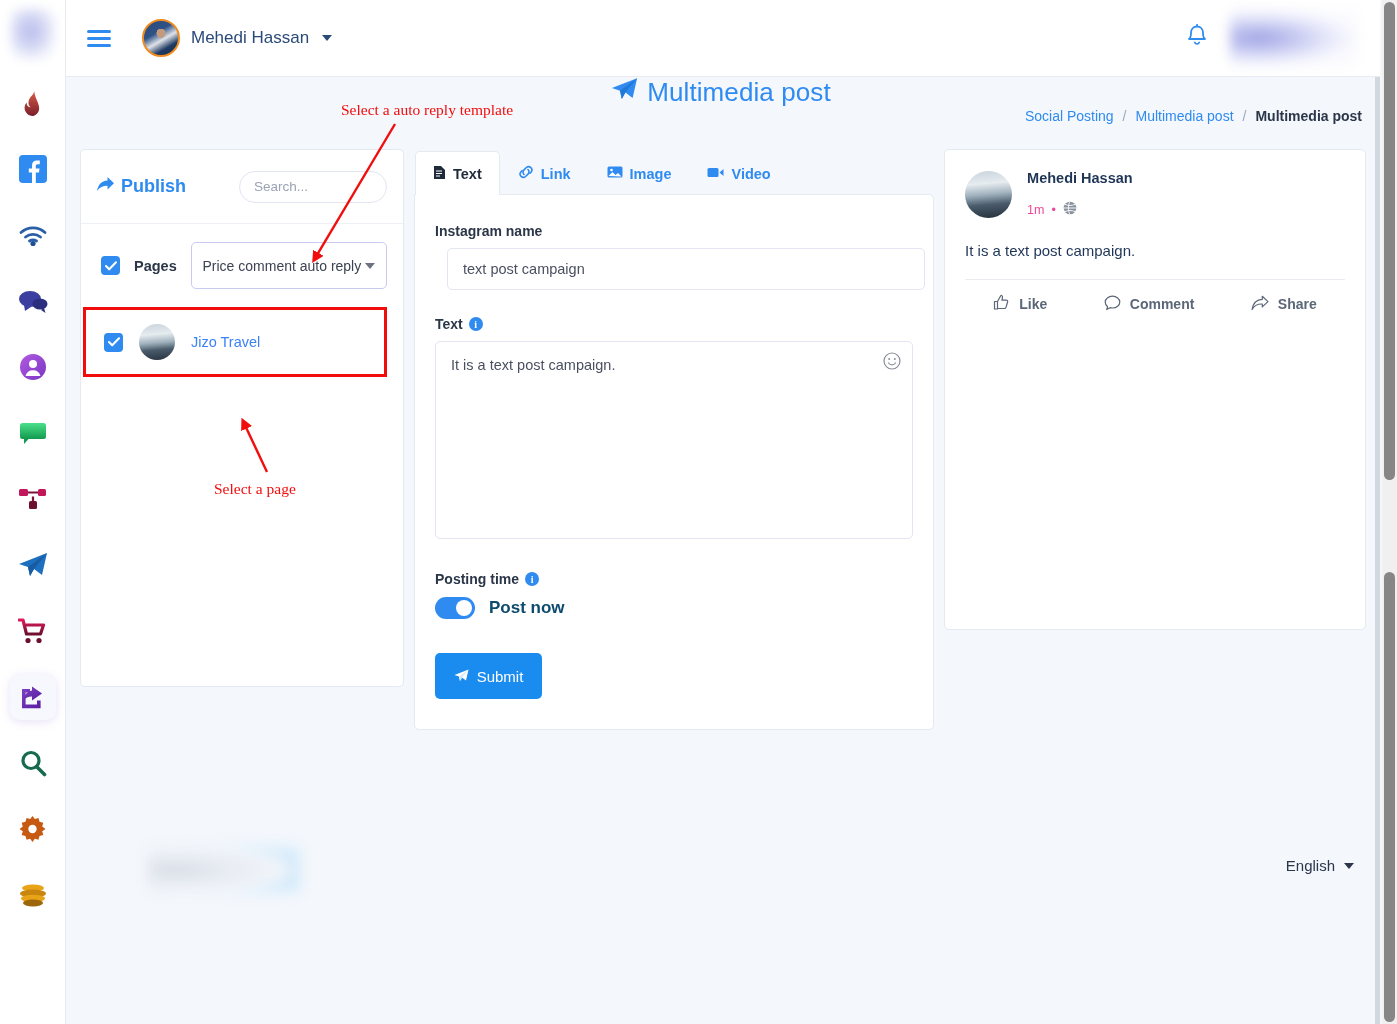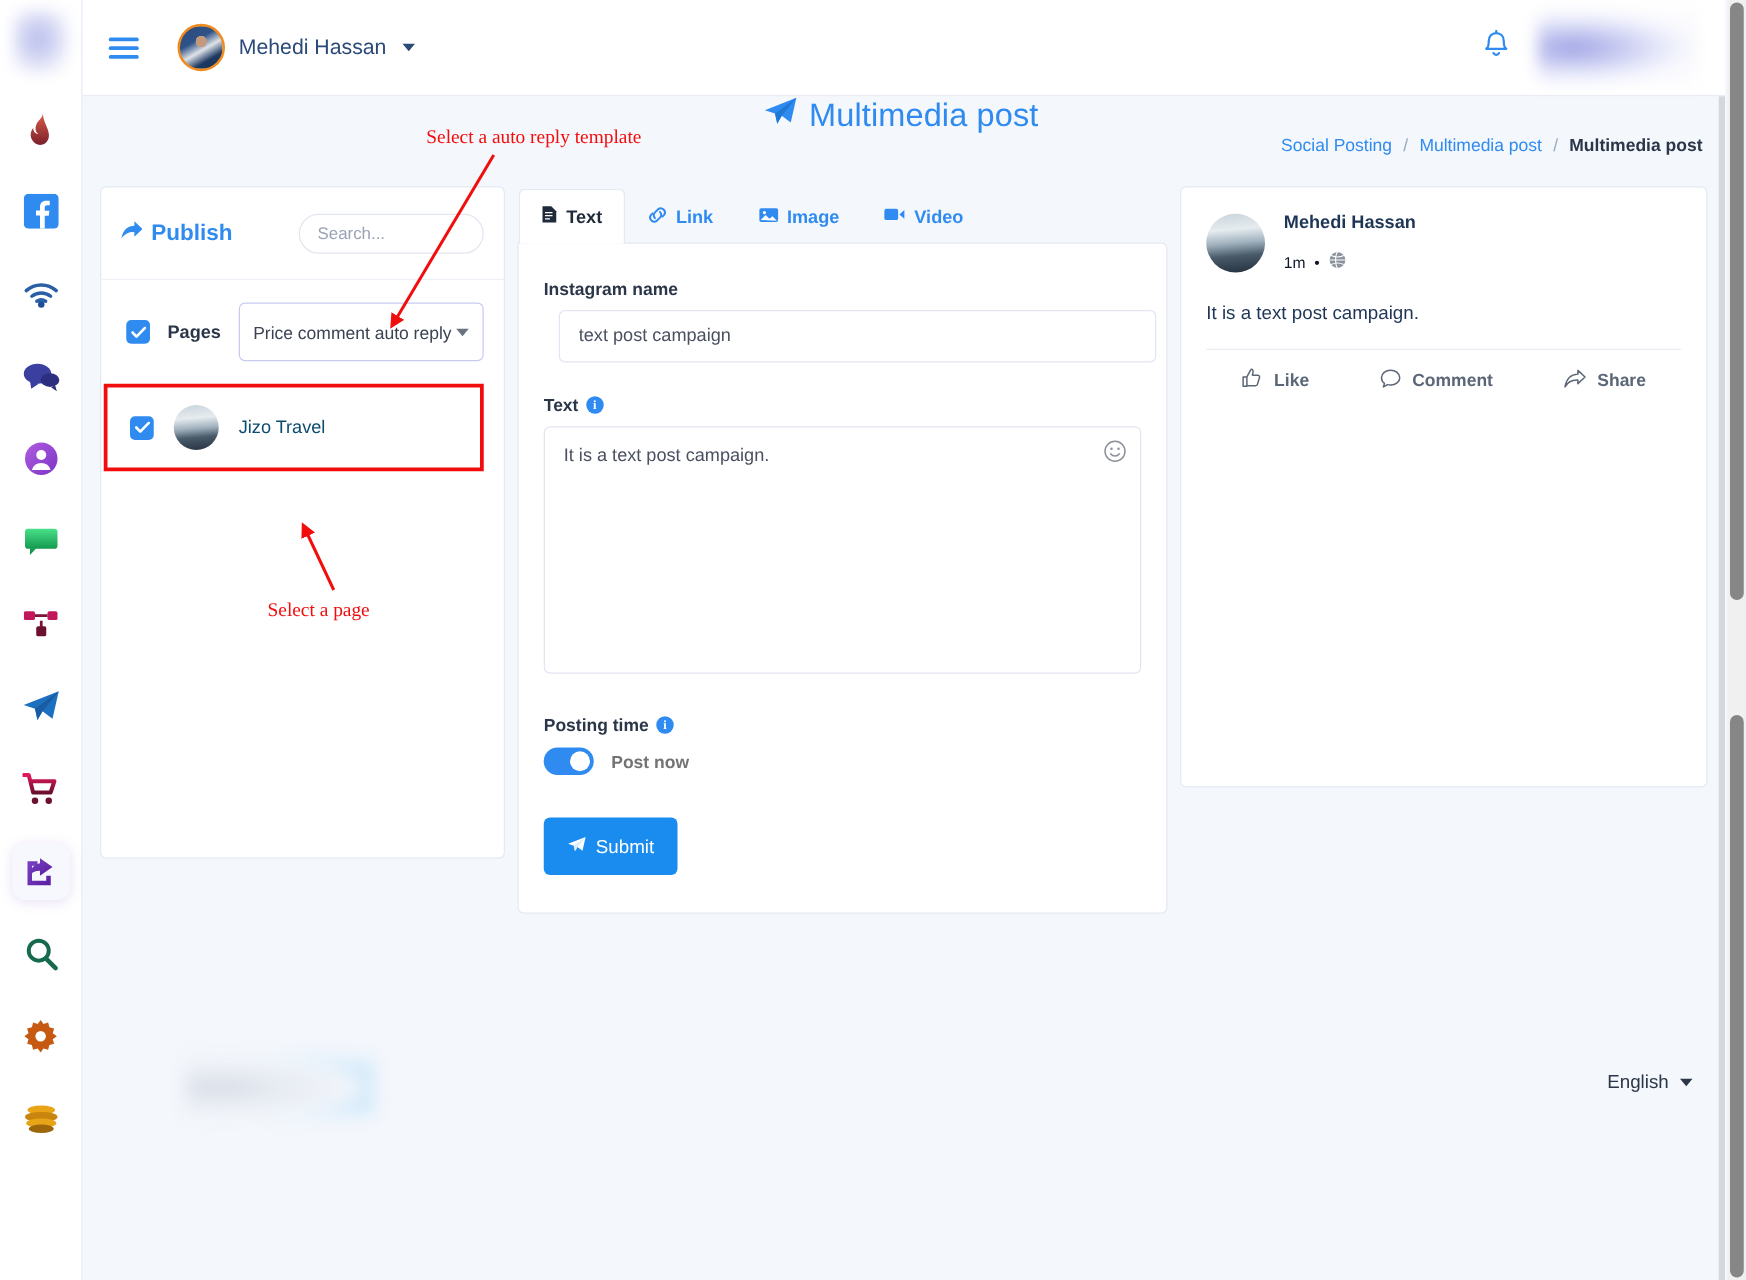--- a/index.html
+++ b/index.html
@@ -297,7 +297,7 @@
   #preview-user { font-size:14.5px;font-weight:700;color:#1f3556; }
   #preview-meta {
     display:flex;align-items:center;gap:7px;
-    font-size:12.5px;color:#0f172a; margin-top:15px;
+    font-size:12.5px;color:#ec4899; margin-top:15px;
   }
   #preview-body {
     margin-top: 24px;

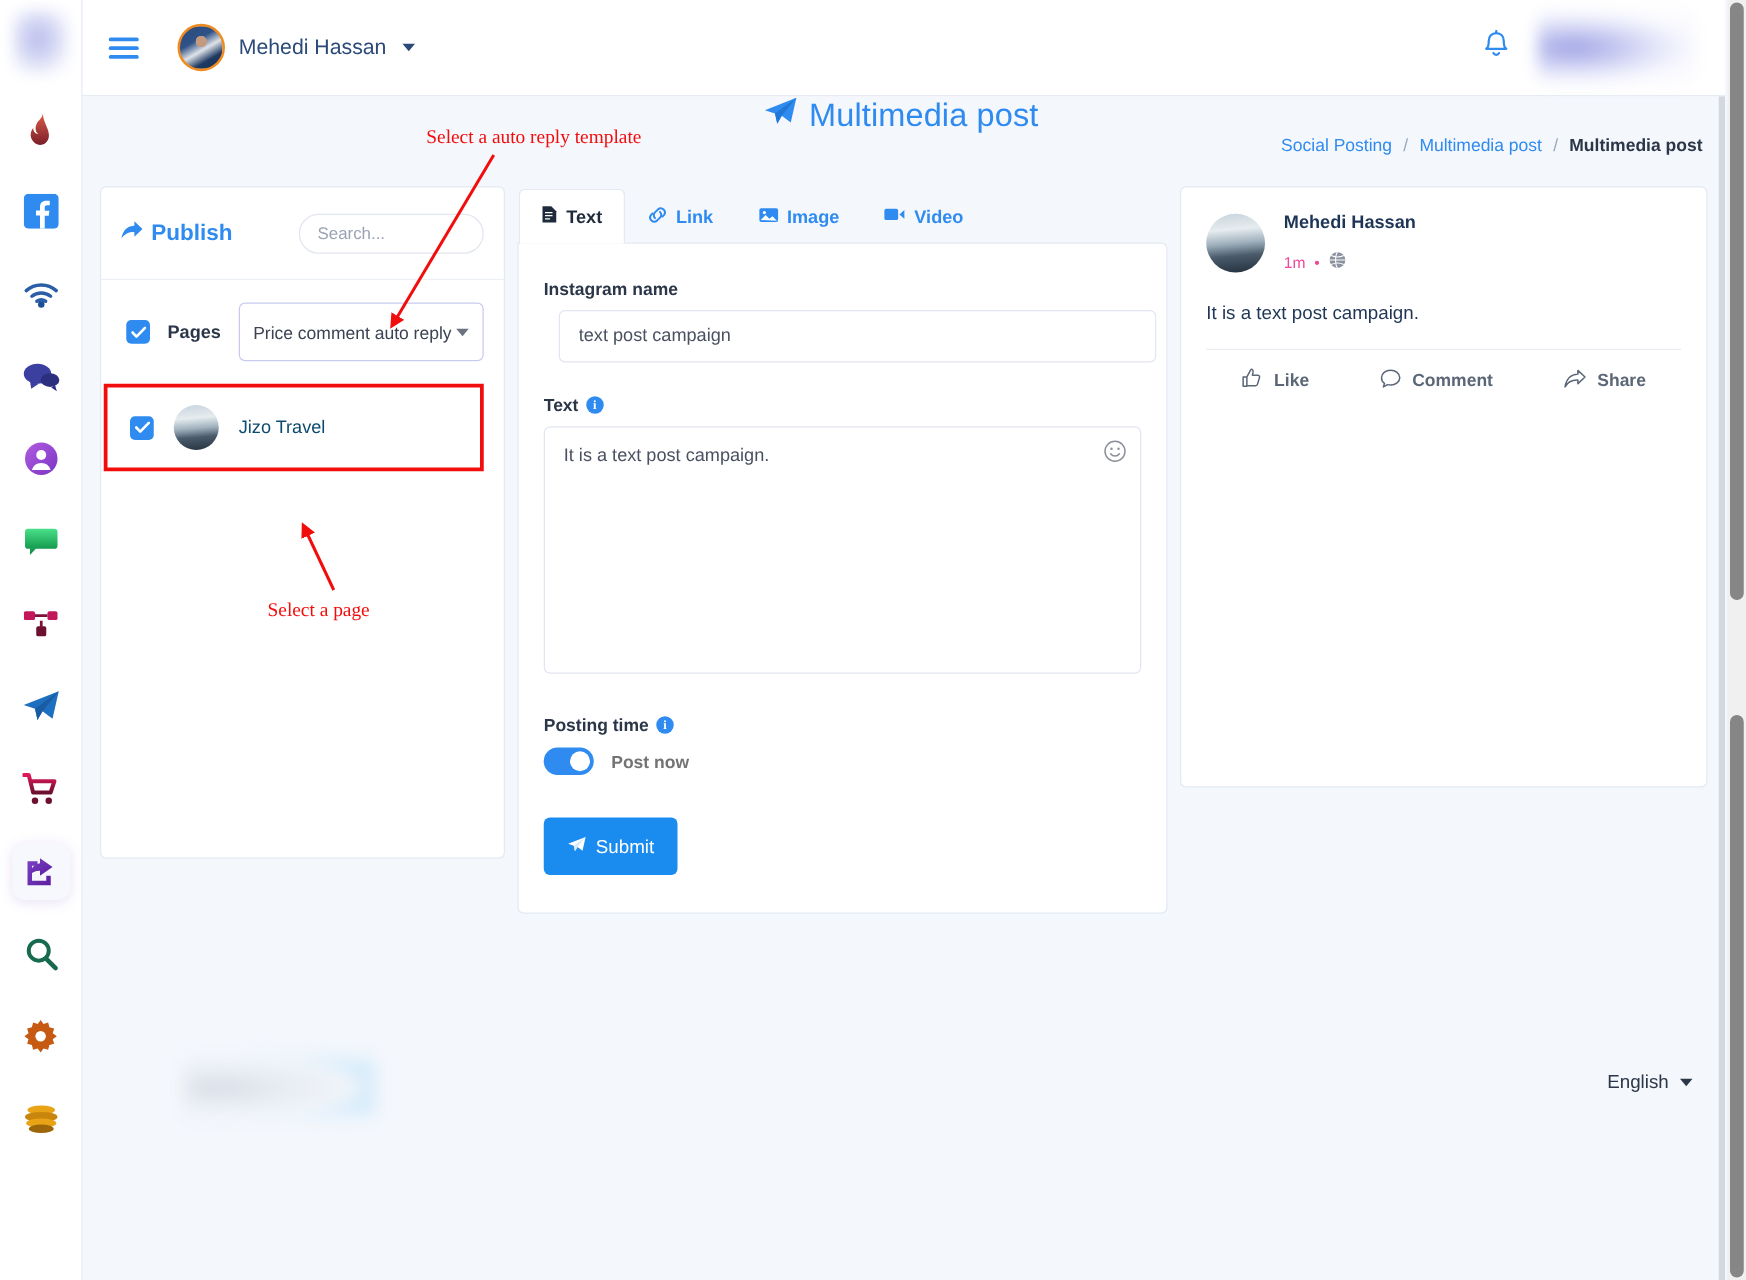--- a/index.html
+++ b/index.html
@@ -191,7 +191,7 @@
     background:
       linear-gradient(175deg,#c8d3dc 0%, #e6ecef 30%, #9fb0bd 52%, #4a5b6b 70%, #26323f 100%);
   }
-  #page-name { font-size:14.5px;color:#0c4a6e; }
+  #page-name { font-size:14.5px;color:#3b82f6; }
 
   
   #composer-col { width: 530px; }

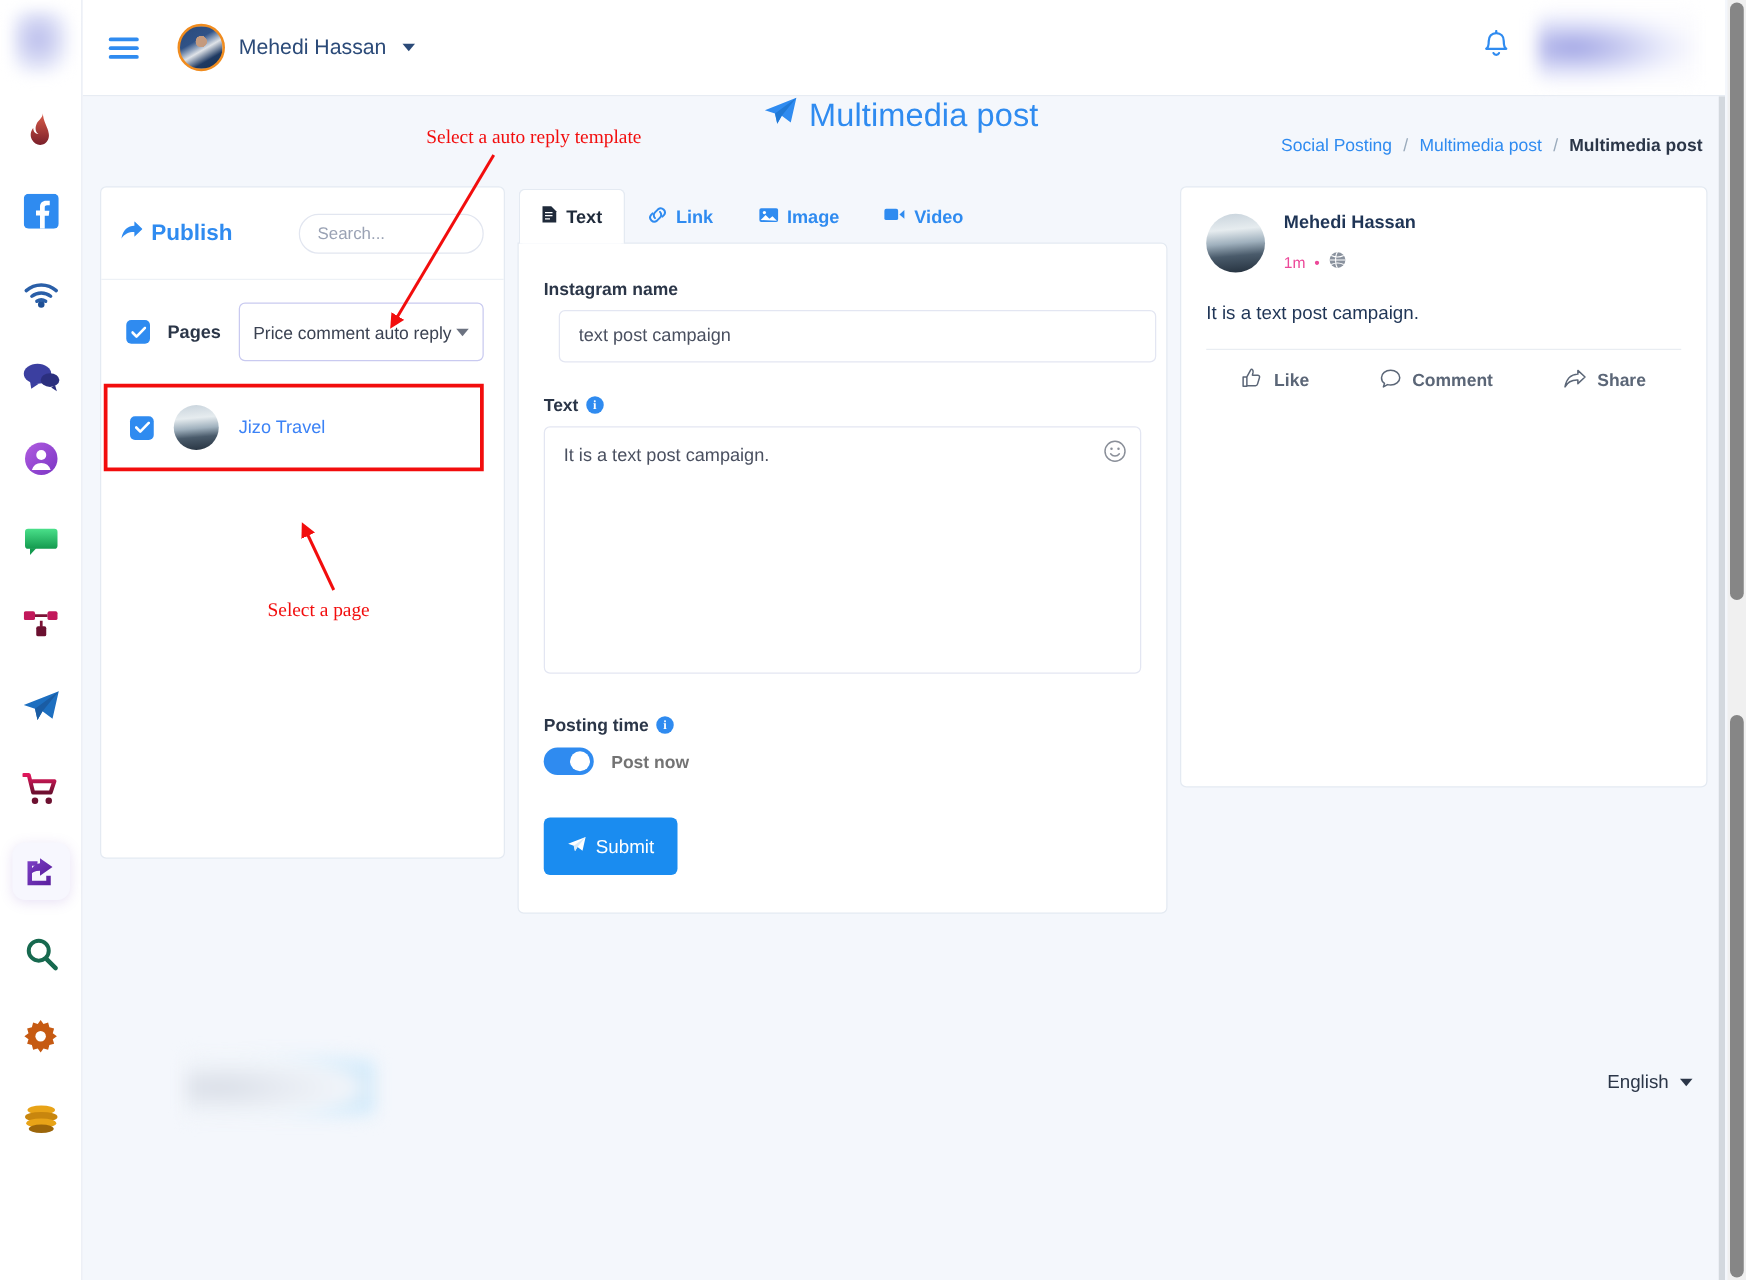--- a/index.html
+++ b/index.html
@@ -266,7 +266,7 @@
   .switch.on .knob { right:3px; }
   .switch.off { background:#e4e8ef; }
   .switch.off .knob { left:3px; box-shadow:0 1px 2px rgba(0,0,0,.15); }
-  #postnow-label { font-size:14px;font-weight:700;color:#737373; }
+  #postnow-label { font-size:17px;font-weight:700;color:#0c4a6e; }
   #submit-btn {
     margin-top: 34px;
     height: 46px; width: 107px;

